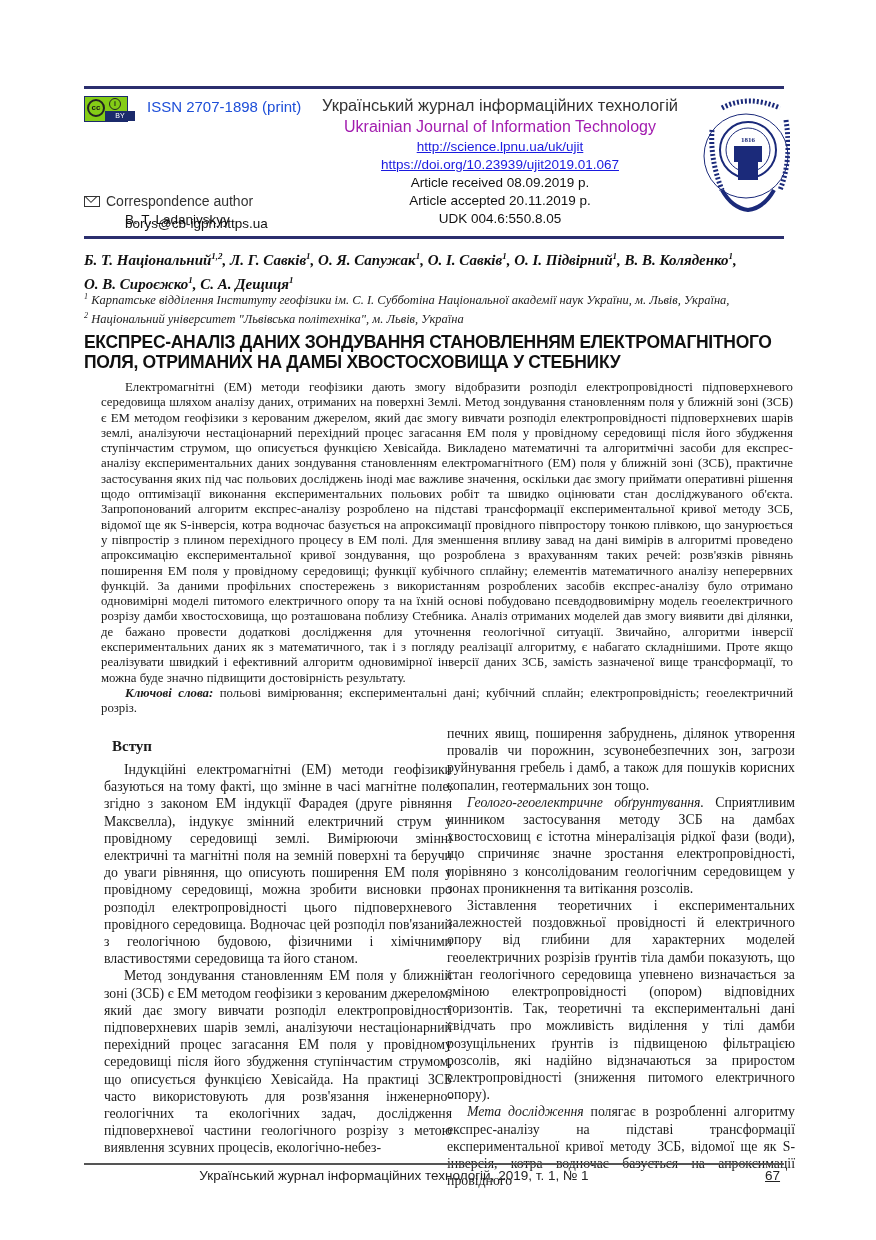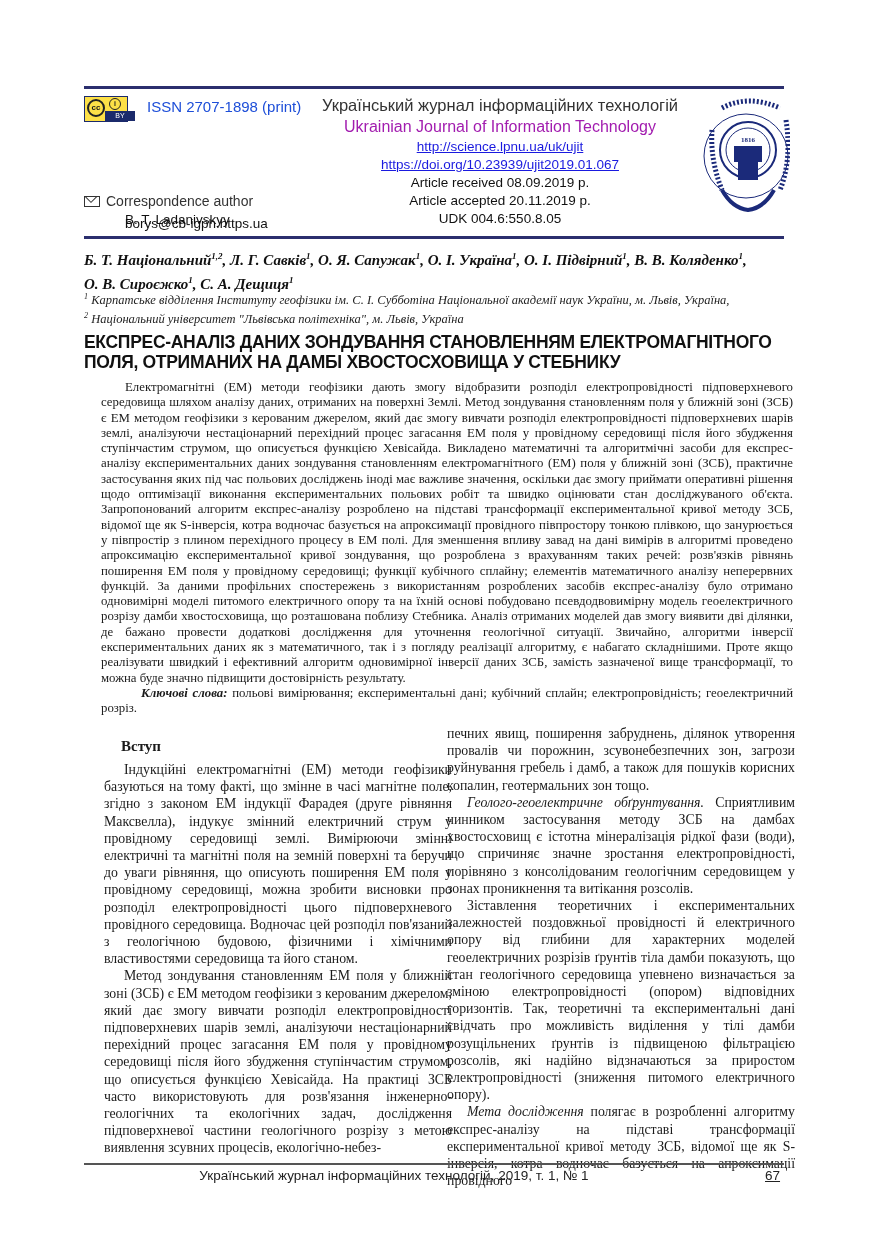--- a/index.html
+++ b/index.html
@@ -9,7 +9,7 @@
   .rule-top { position:absolute; left:84px; top:86px; width:700px; height:3px; background:#2b2f6e; }
   .rule-mid { position:absolute; left:84px; top:236px; width:700px; height:3px; background:#2b2f6e; }
 
-  .cc-badge { position:absolute; left:84px; top:96px; width:44px; height:26px; border:1.5px solid #1b2a6b; background:#fde047; box-sizing:border-box; }
+  .cc-badge { position:absolute; left:84px; top:96px; width:44px; height:26px; border:1.5px solid #1b2a6b; background:#84cc16; box-sizing:border-box; }
   .cc-badge .cc { position:absolute; left:2px; top:2px; width:18px; height:18px; border:2px solid #222; border-radius:50%; box-sizing:border-box; font:bold 8px "Liberation Sans", sans-serif; text-align:center; line-height:14px; }
   .cc-badge .by-top { position:absolute; left:24px; top:1px; width:12px; height:12px; border:1.5px solid #222; border-radius:50%; box-sizing:border-box; font:bold 7px "Liberation Sans", sans-serif; text-align:center; line-height:9px; }
   .cc-badge .by-bar { position:absolute; left:20px; top:14px; width:30px; height:10px; background:#1b2a6b; color:#fff; font:7px "Liberation Sans", sans-serif; text-align:center; line-height:10px; }

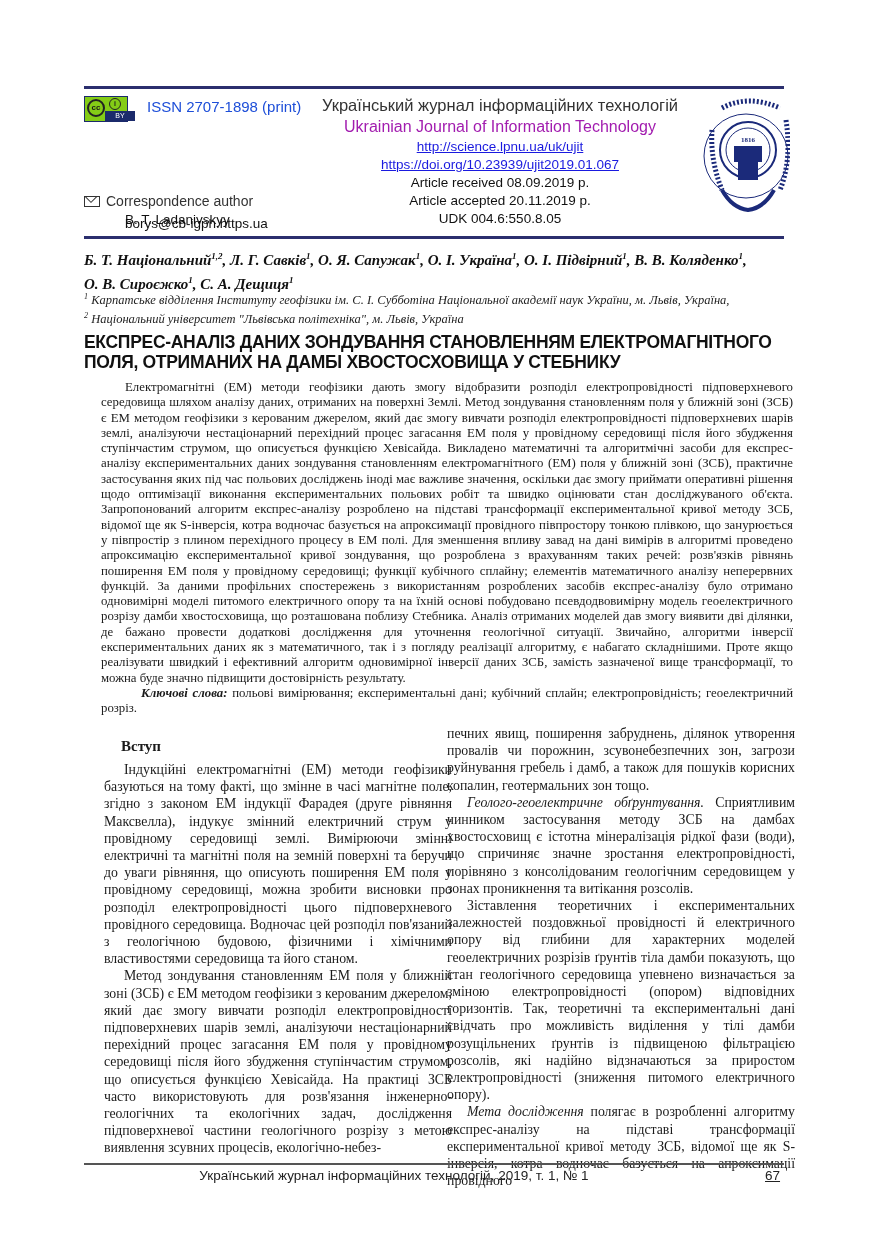--- a/index.html
+++ b/index.html
@@ -103,7 +103,7 @@
     <span><span>Б. Т. Національний</span><sup>1,2</sup></span>, 
     <span><span>Л. Г. Савків</span><sup>1</sup></span>, 
     <span><span>О. Я. Сапужак</span><sup>1</sup></span>, 
-    <span><span>О. І. Україна</span><sup>1</sup></span>, 
+    <span><span>О. І. Савків</span><sup>1</sup></span>, 
     <span><span>О. І. Підвірний</span><sup>1</sup></span>, 
     <span><span>В. В. Коляденко</span><sup>1</sup></span>,<br>
     <span><span>О. В. Сироєжко</span><sup>1</sup></span>, 

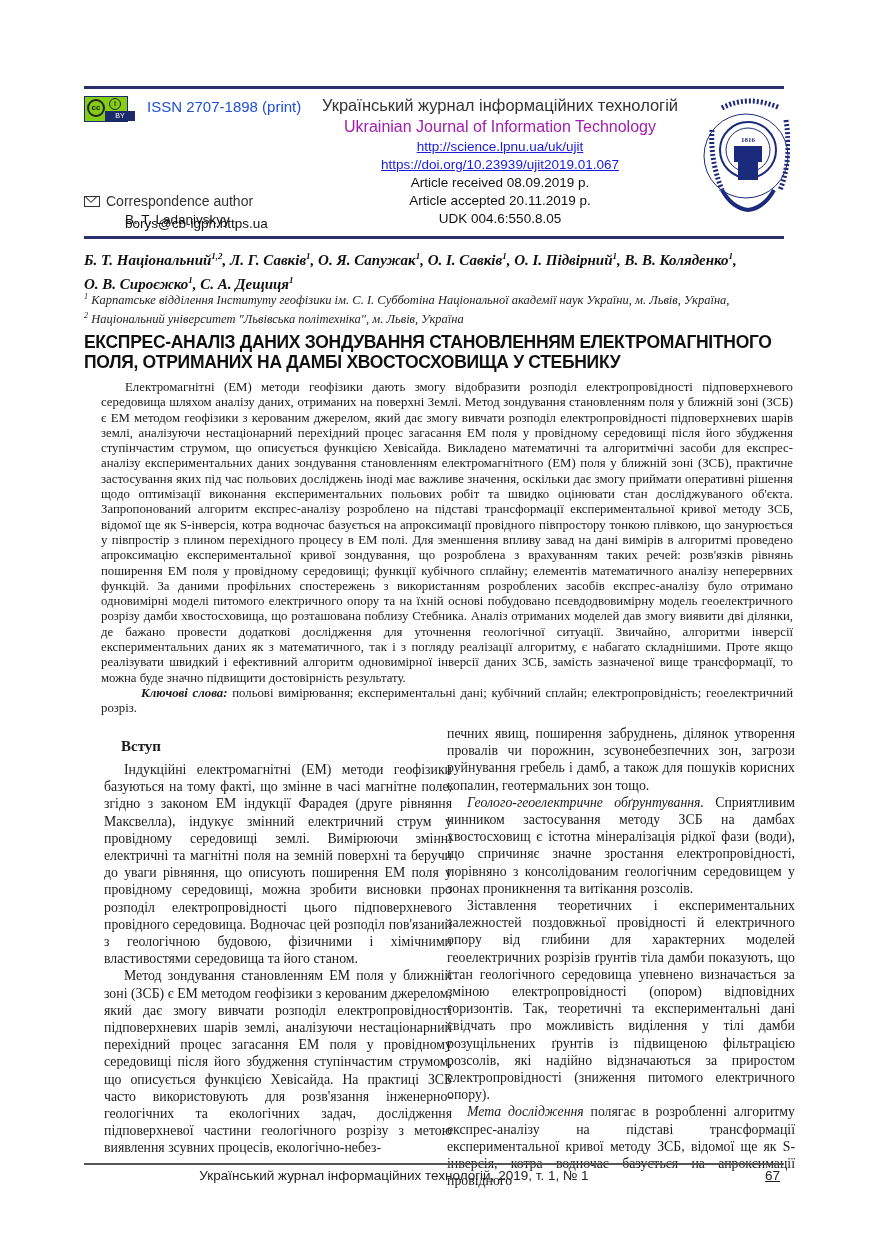--- a/index.html
+++ b/index.html
@@ -40,7 +40,7 @@
   .abstract { position:absolute; left:101px; top:380px; width:692px; font:12.8px "Liberation Serif", serif; line-height:15.3px; text-align:justify; color:#1a1a1a; }
   .abstract p { margin:0; text-indent:24px; }
   .keywords { margin:0; text-indent:24px; }
-  .keywords b { font-style:italic;margin-left:16px; }
+  .keywords b { font-style:italic; }
 
   .col { position:absolute; top:738px; width:348px; font:13.8px "Liberation Serif", serif; line-height:17.2px; text-align:justify; color:#1a1a1a; }
   .col-left { left:104px; }

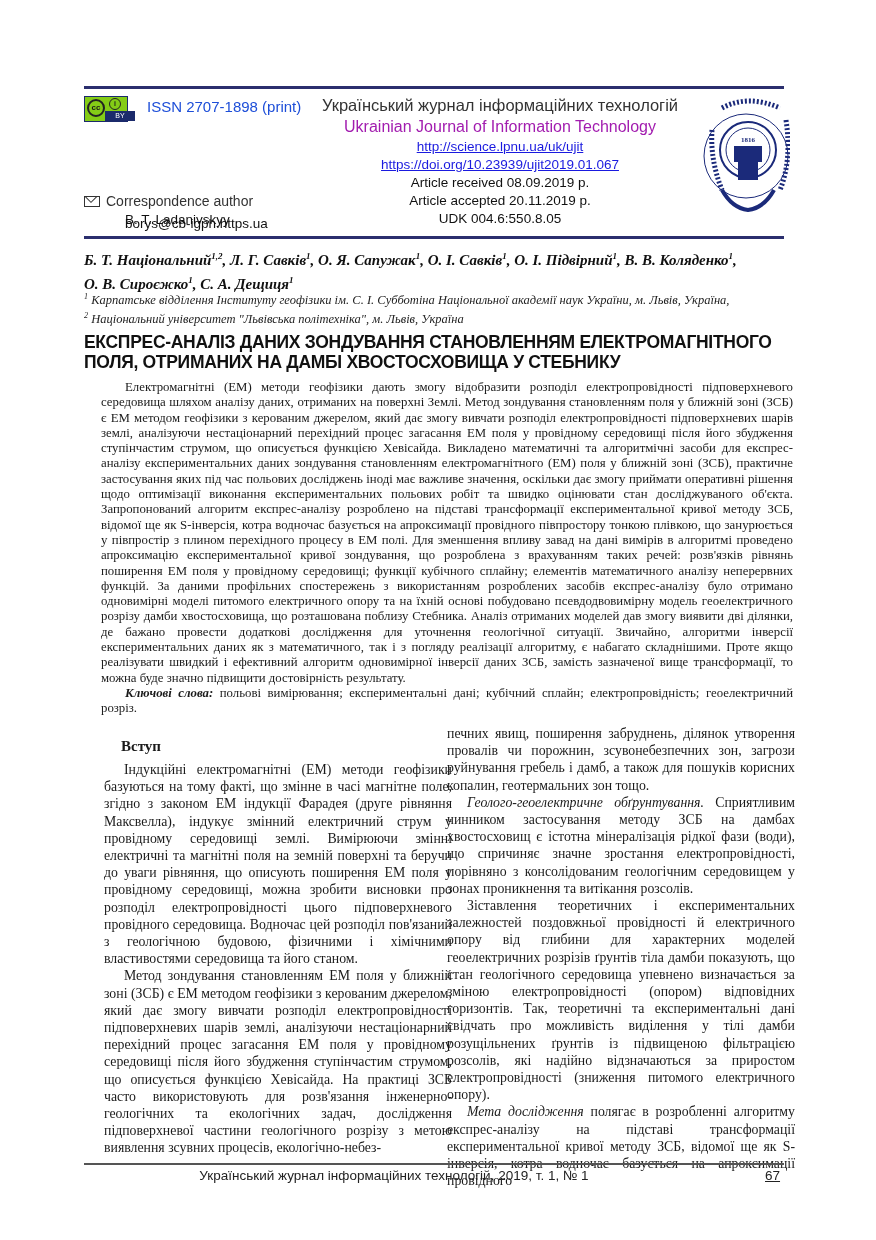--- a/index.html
+++ b/index.html
@@ -47,7 +47,7 @@
   .col-right { left:447px; top:725px; }
   .col p { margin:0; text-indent:20px; }
   .col p.cont { text-indent:0; }
-  .col h2 { margin:0 0 6px 17px; font:bold 15px "Liberation Serif", serif; }
+  .col h2 { margin:0 0 6px 8px; font:bold 15px "Liberation Serif", serif; }
   .col em { font-style:italic; }
 
   .rule-bottom { position:absolute; left:84px; top:1163px; width:700px; height:2px; background:#555; }

